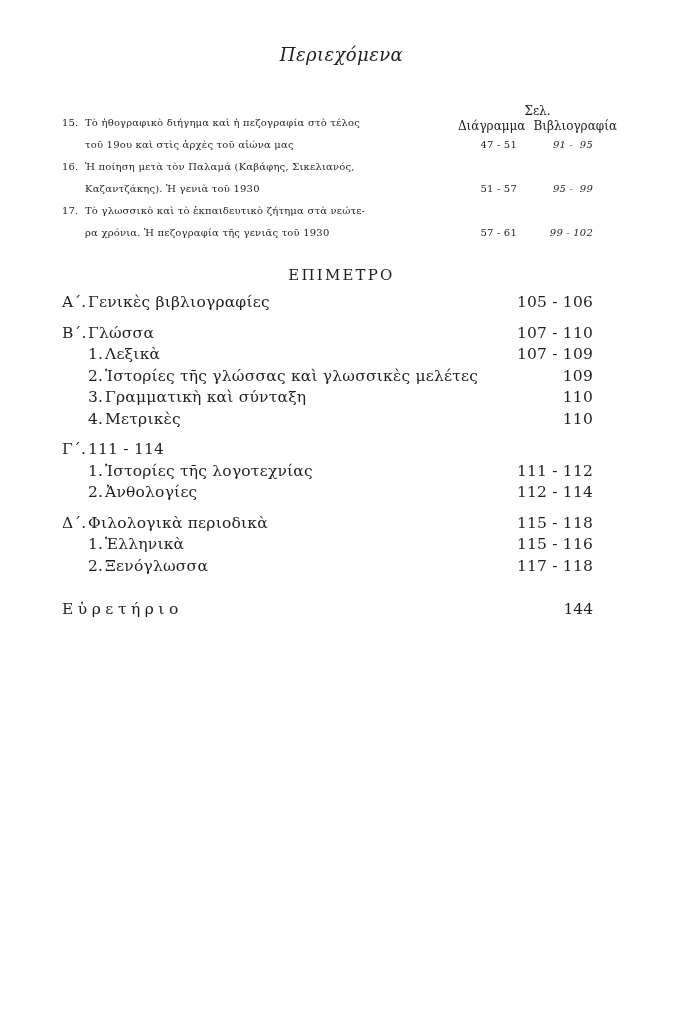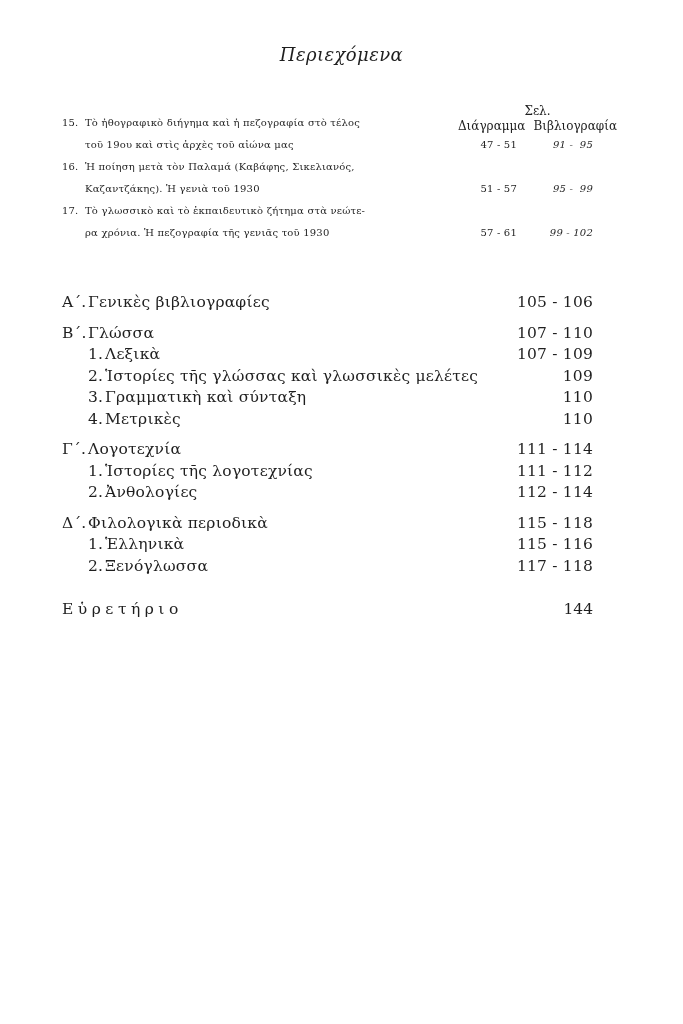--- a/index.html
+++ b/index.html
@@ -148,6 +148,7 @@
 
   </div>
 
+  <div class="epimetro-head">ΕΠΙΜΕΤΡΟ</div>
 
   <div class="sections">
 

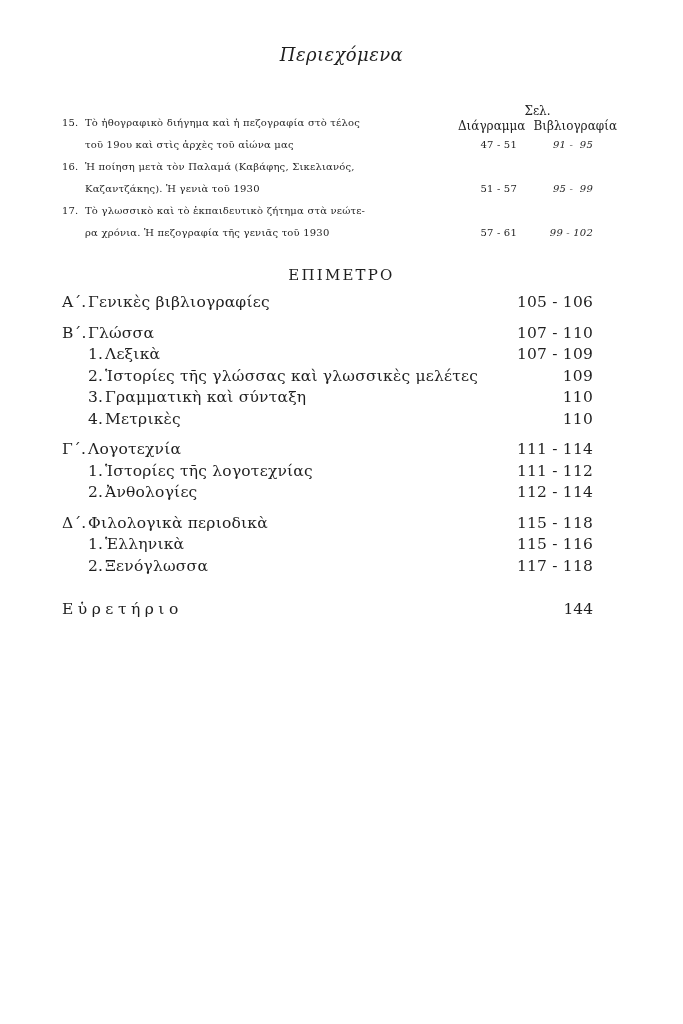--- a/index.html
+++ b/index.html
@@ -191,7 +191,6 @@
     <div class="sec-group">
       <div class="sec-row">
         <span class="slabel">Γ΄.</span>
-        <span class="stitle">Λογοτεχνία</span>
         <span class="spages">111 - 114</span>
       </div>
       <div class="sub-row">

